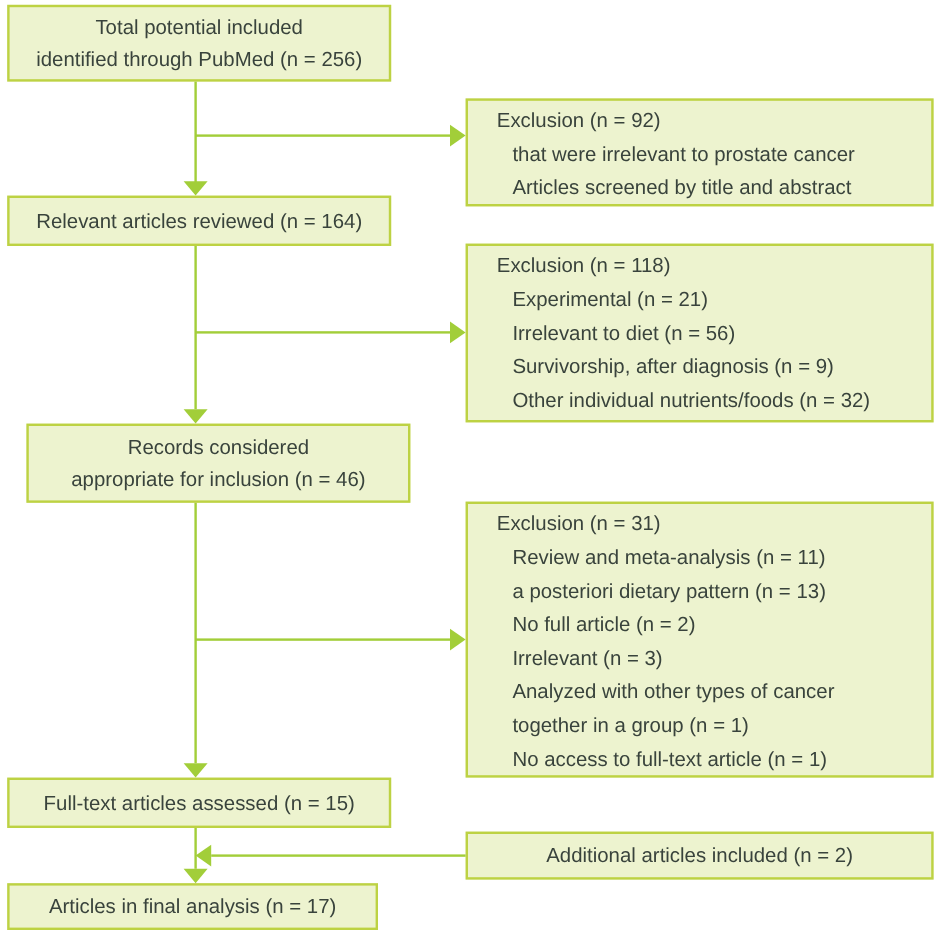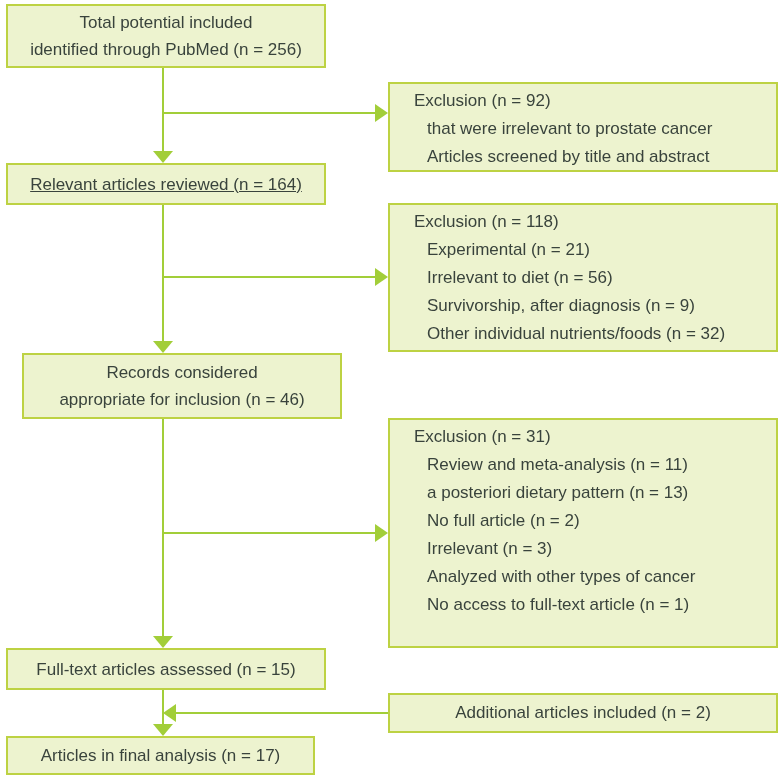--- a/index.html
+++ b/index.html
@@ -68,7 +68,7 @@
 
   
   #box1{left:6px;top:4px;width:320px;height:64px;}
-  #box2{left:6px;top:163px;width:320px;height:42px;text-decoration:underline;}
+  #box2{left:6px;top:163px;width:320px;height:42px;}
   #box3{left:22px;top:353px;width:320px;height:66px;}
   #box4{left:6px;top:648px;width:320px;height:42px;}
   #box5{left:6px;top:736px;width:309px;height:39px;}

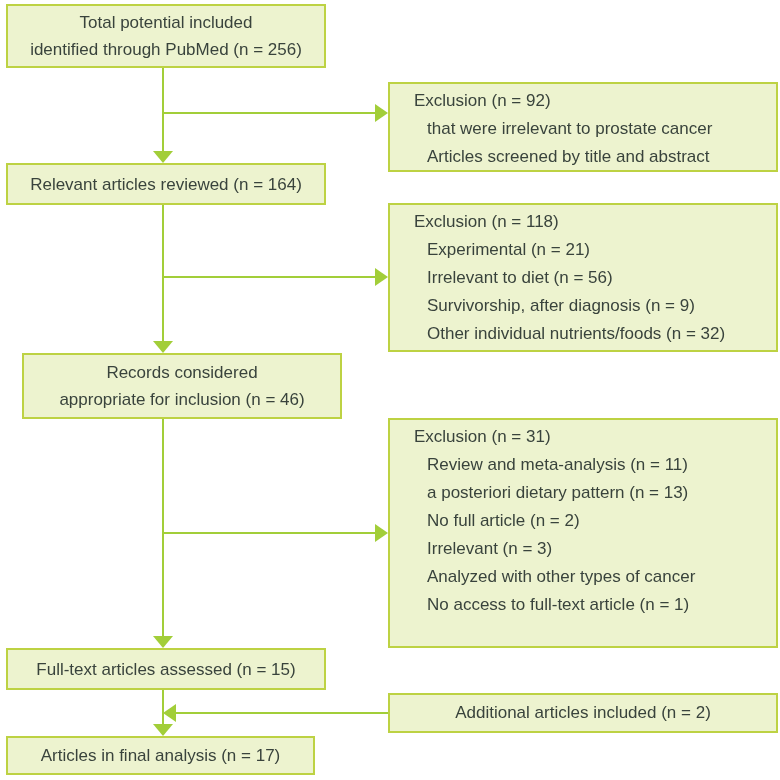--- a/index.html
+++ b/index.html
@@ -146,6 +146,7 @@
     <div class="item">No full article (n = 2)</div>
     <div class="item">Irrelevant (n = 3)</div>
     <div class="item">Analyzed with other types of cancer</div>
+    <div class="item">together in a group (n = 1)</div>
     <div class="item">No access to full-text article (n = 1)</div>
   </div>
 

